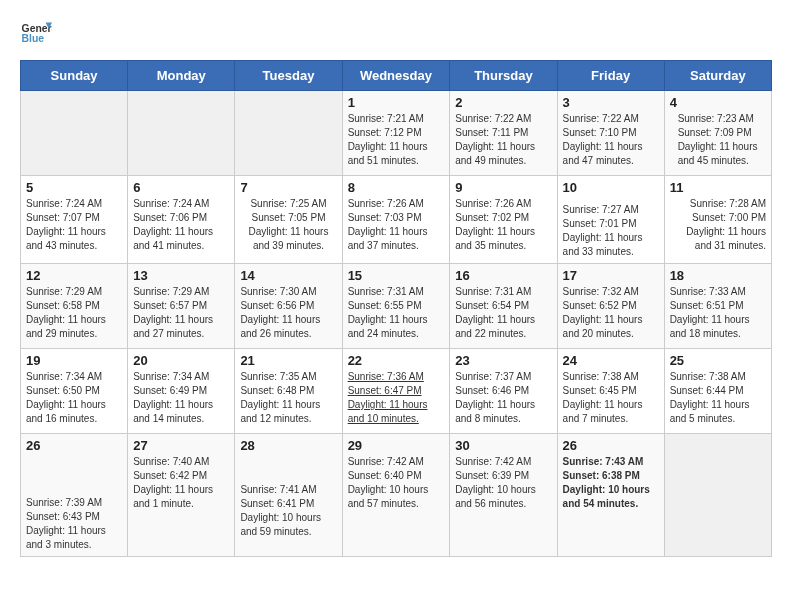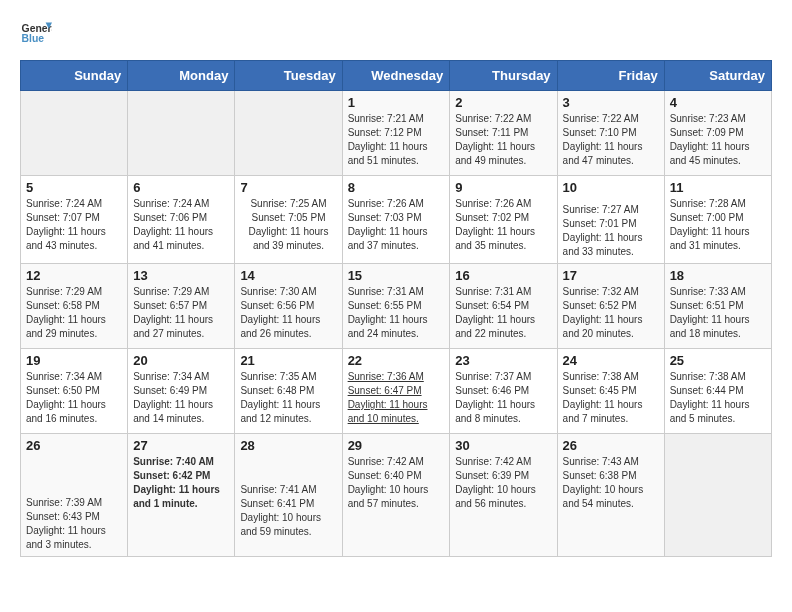--- a/index.html
+++ b/index.html
@@ -49,7 +49,7 @@
       font-size: 13px;
       font-weight: bold;
       padding: 7px 6px;
-      text-align: right;
+      text-align: center;
       border: 1px solid #2a5a9a;
     }
     .calendar td {

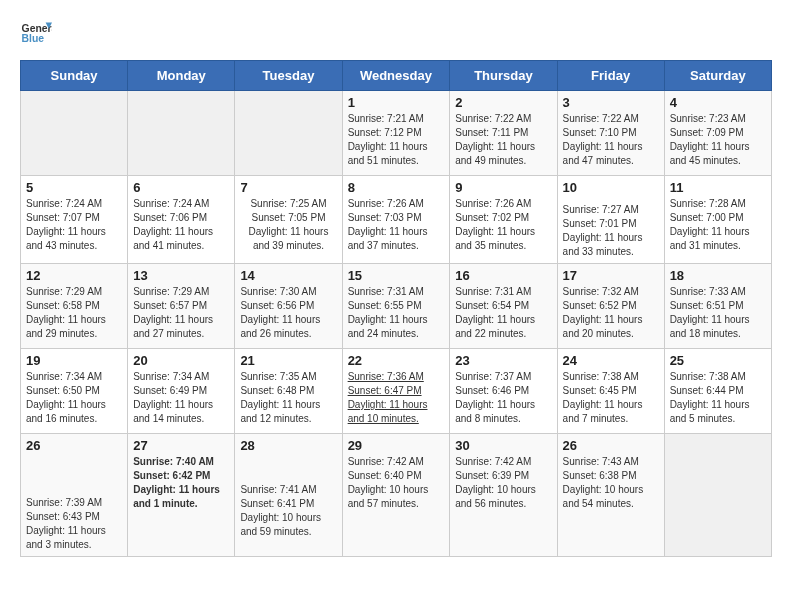--- a/index.html
+++ b/index.html
@@ -137,7 +137,7 @@
         </td>
         <td>
           <div class="day-number">4</div>
-          <div class="day-info" style="white-space: pre-line;">Sunrise: 7:23 AM
+          <div class="day-info" style="white-space: pre-line; margin-left: 8px;">Sunrise: 7:23 AM
 Sunset: 7:09 PM
 Daylight: 11 hours
 and 45 minutes.</div>

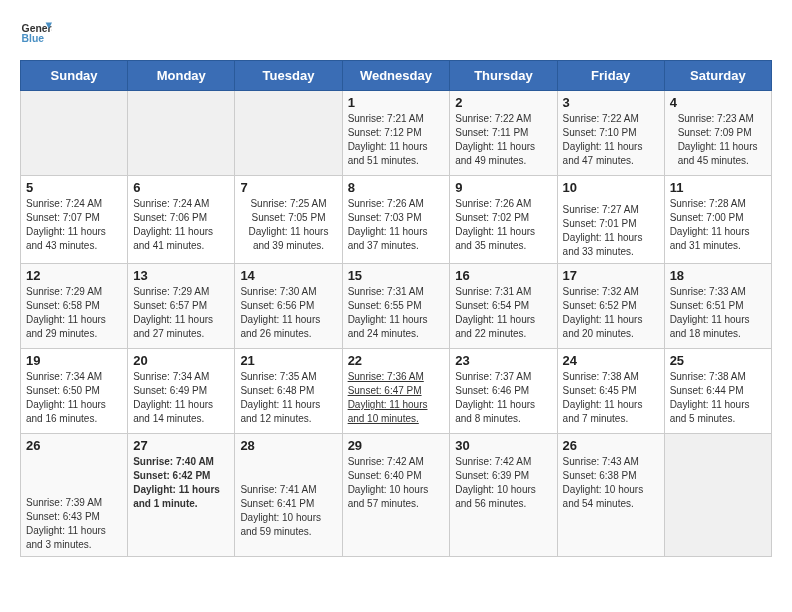--- a/index.html
+++ b/index.html
@@ -188,7 +188,7 @@
         </td>
         <td>
           <div class="day-number">11</div>
-          <div class="day-info" style="white-space: pre-line;">Sunrise: 7:28 AM
+          <div class="day-info" style="white-space: pre-line; text-align: right;">Sunrise: 7:28 AM
 Sunset: 7:00 PM
 Daylight: 11 hours
 and 31 minutes.</div>

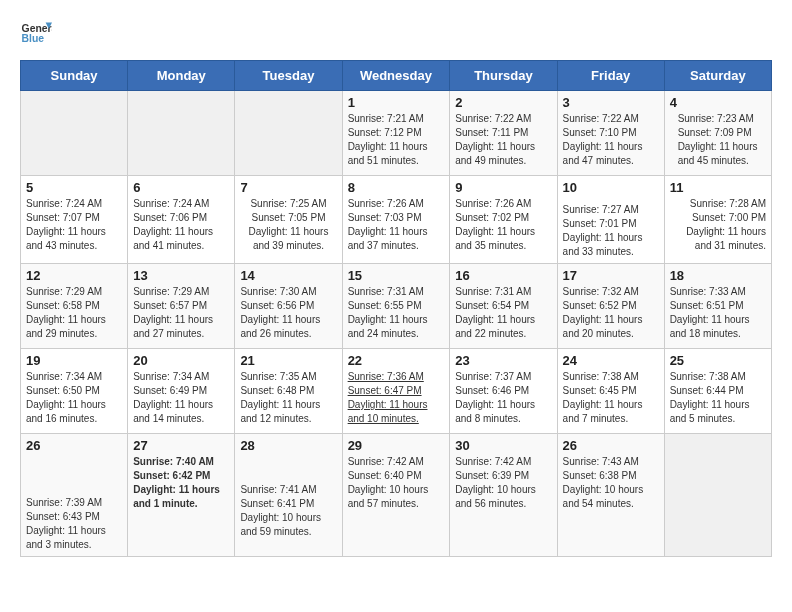--- a/index.html
+++ b/index.html
@@ -306,7 +306,7 @@
         </td>
         <td>
           <div class="day-number">27</div>
-          <div class="day-info" style="white-space: pre-line; font-weight: bold;">Sunrise: 7:40 AM
+          <div class="day-info" style="white-space: pre-line;">Sunrise: 7:40 AM
 Sunset: 6:42 PM
 Daylight: 11 hours
 and 1 minute.</div>

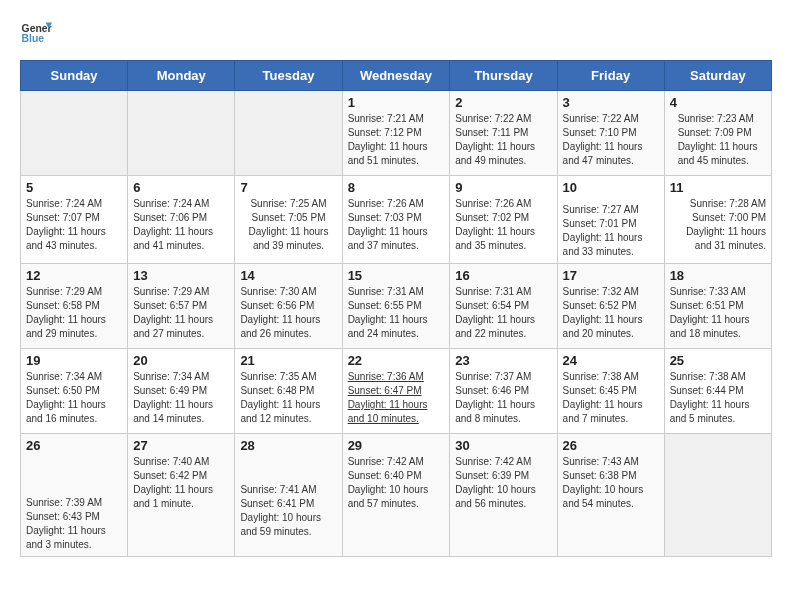--- a/index.html
+++ b/index.html
@@ -334,7 +334,7 @@
         </td>
         <td>
           <div class="day-number">26</div>
-          <div class="day-info" style="white-space: pre-line;">Sunrise: 7:43 AM
+          <div class="day-info" style="white-space: pre-line; font-weight: bold;">Sunrise: 7:43 AM
 Sunset: 6:38 PM
 Daylight: 10 hours
 and 54 minutes.</div>

